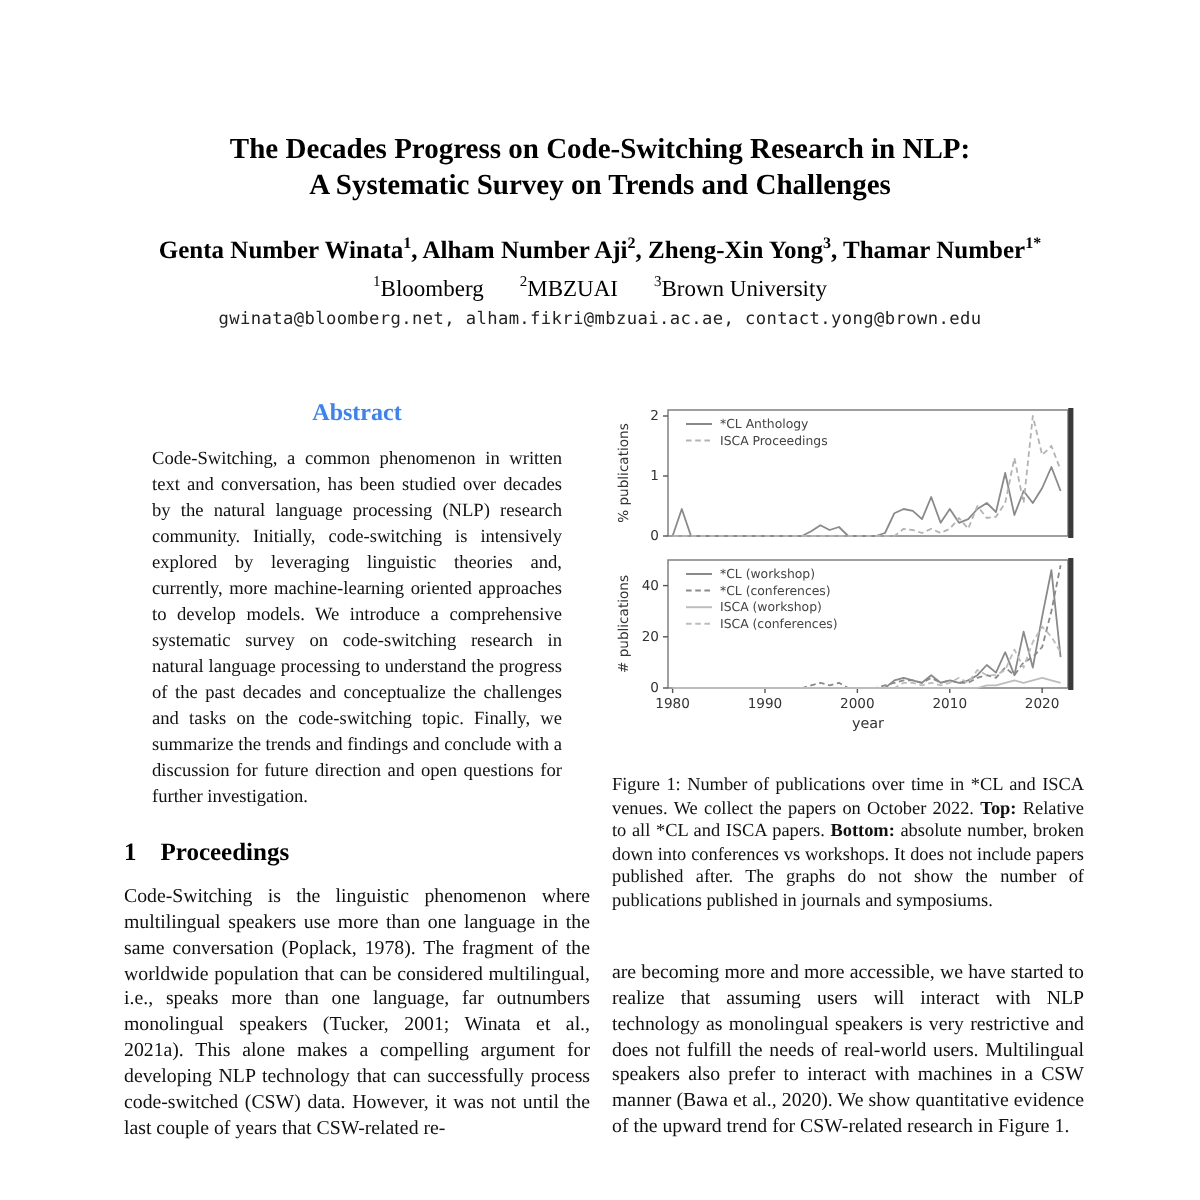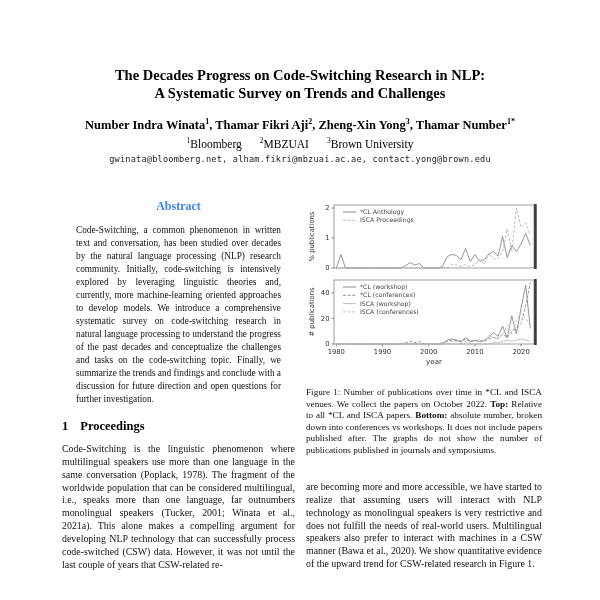--- a/index.html
+++ b/index.html
@@ -55,7 +55,7 @@
       <div>The Decades Progress on Code-Switching Research in NLP:</div>
       <div>A Systematic Survey on Trends and Challenges</div>
     </div>
-    <div class="authors" id="authors-line"><span>Number Indra Winata</span><sup>1</sup>, <span>Thamar Fikri Aji</span><sup>2</sup>, <span>Zheng-Xin Yong</span><sup>3</sup>, <span>Thamar Number</span><sup>1*</sup></div>
+    <div class="authors" id="authors-line"><span>Genta Number Winata</span><sup>1</sup>, <span>Thamar Fikri Aji</span><sup>2</sup>, <span>Zheng-Xin Yong</span><sup>3</sup>, <span>Thamar Number</span><sup>1*</sup></div>
     <div class="affils" id="affils-line"><span class="affil-item"><sup>1</sup>Bloomberg</span><span class="affil-item"><sup>2</sup>MBZUAI</span><span class="affil-item"><sup>3</sup>Brown University</span></div>
     <div class="emails">gwinata@bloomberg.net, alham.fikri@mbzuai.ac.ae, contact.yong@brown.edu</div>
   </div>

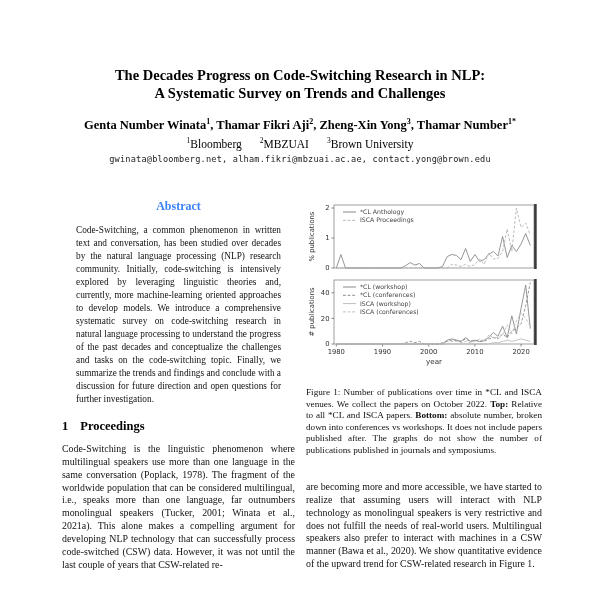--- a/index.html
+++ b/index.html
@@ -55,7 +55,7 @@
       <div>The Decades Progress on Code-Switching Research in NLP:</div>
       <div>A Systematic Survey on Trends and Challenges</div>
     </div>
-    <div class="authors" id="authors-line"><span>Genta Number Winata</span><sup>1</sup>, <span>Thamar Fikri Aji</span><sup>2</sup>, <span>Zheng-Xin Yong</span><sup>3</sup>, <span>Thamar Number</span><sup>1*</sup></div>
+    <div class="authors" id="authors-line"><span>Genta Number Winata</span><sup>1</sup>, <span>Alham Number Aji</span><sup>2</sup>, <span>Zheng-Xin Yong</span><sup>3</sup>, <span>Thamar Number</span><sup>1*</sup></div>
     <div class="affils" id="affils-line"><span class="affil-item"><sup>1</sup>Bloomberg</span><span class="affil-item"><sup>2</sup>MBZUAI</span><span class="affil-item"><sup>3</sup>Brown University</span></div>
     <div class="emails">gwinata@bloomberg.net, alham.fikri@mbzuai.ac.ae, contact.yong@brown.edu</div>
   </div>

